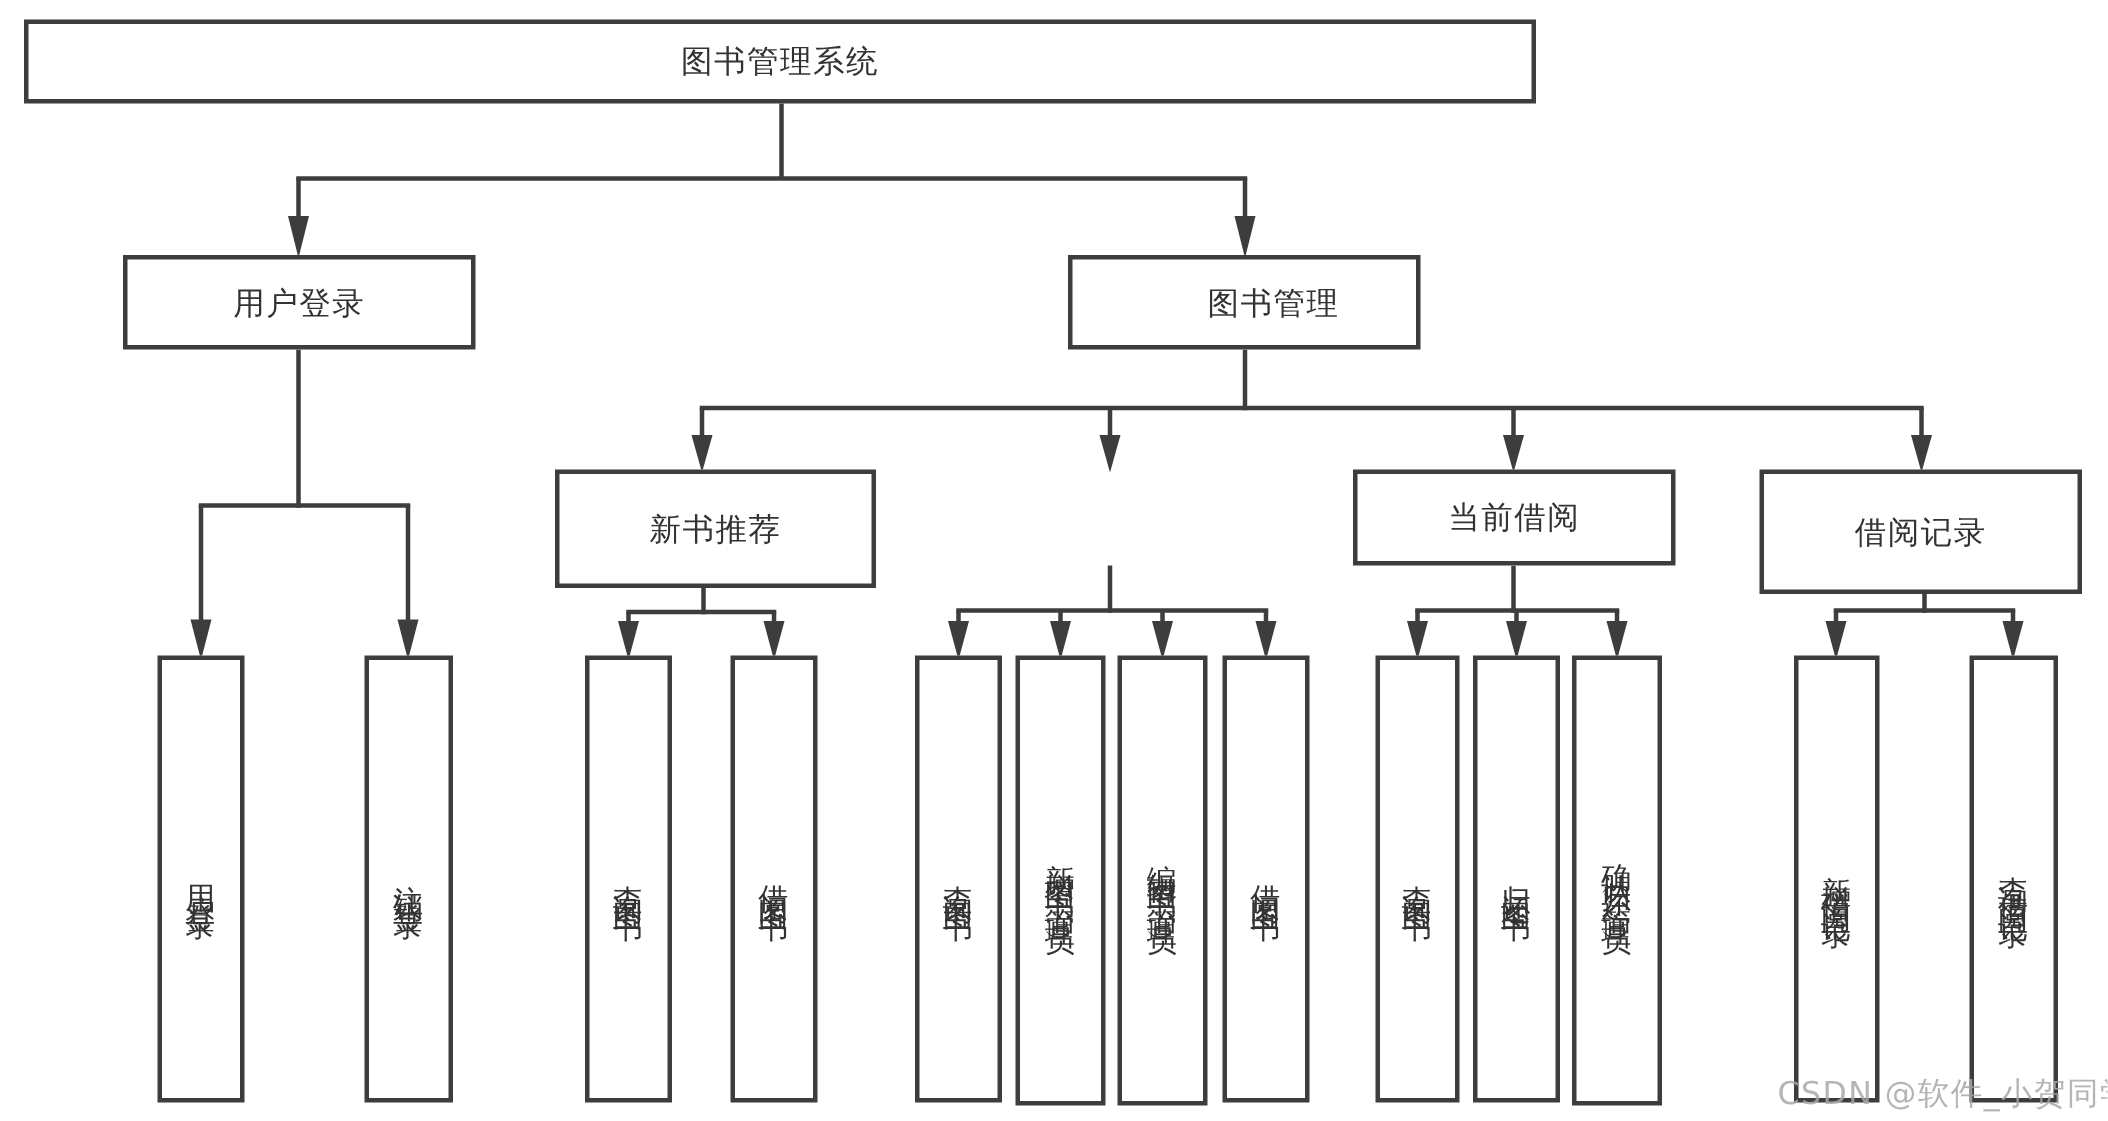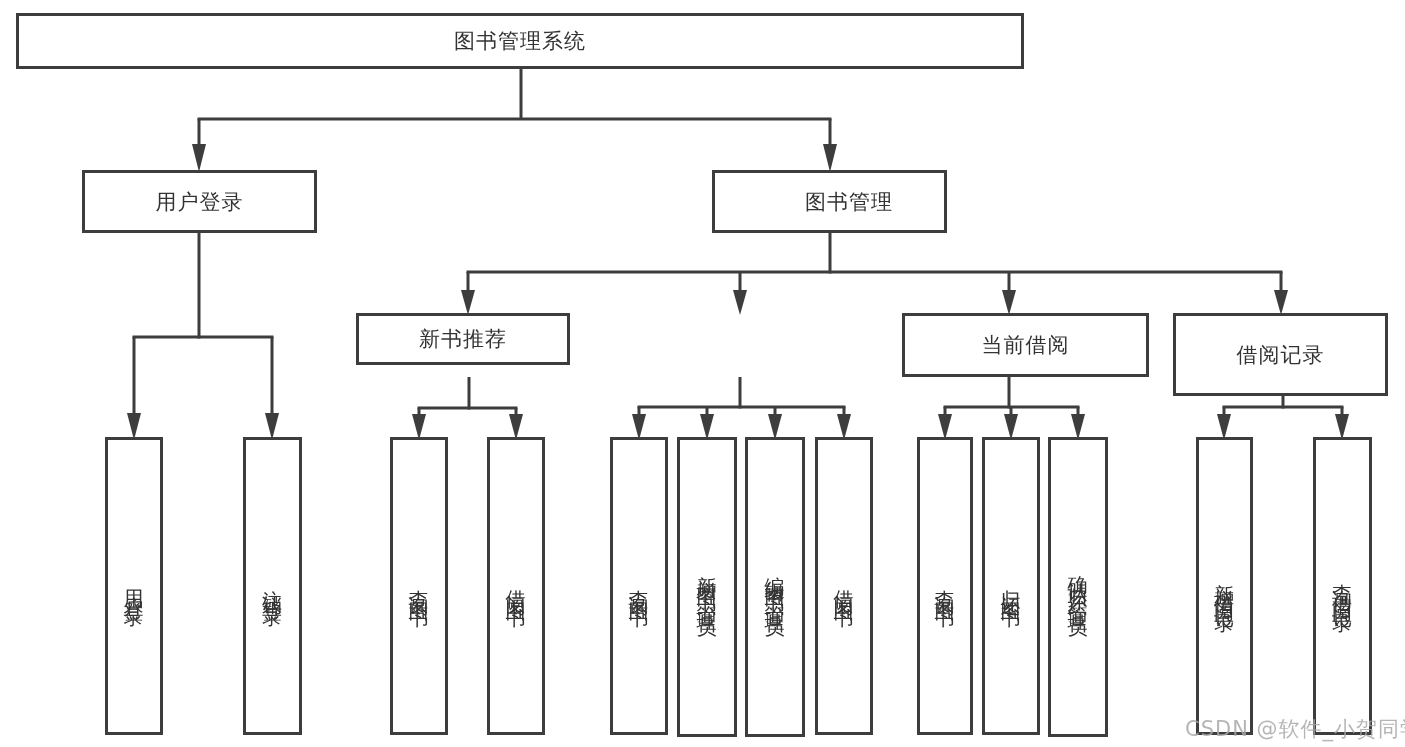--- a/index.html
+++ b/index.html
@@ -100,7 +100,7 @@
   <div class="node h" style="left:82px;top:170px;width:235px;height:63px;">用户登录</div>
   <div class="node h" style="left:712px;top:170px;width:235px;height:63px;padding-left:39px;">图书管理</div>
 
-  <div class="node h" style="left:356px;top:313px;width:214px;height:52px;">新书推荐</div>
+  <div class="node h" style="left:370px;top:313px;width:214px;height:79px;">新书推荐</div>
   <div class="node h" style="left:902px;top:313px;width:247px;height:64px;">当前借阅</div>
   <div class="node h" style="left:1173px;top:313px;width:215px;height:83px;">借阅记录</div>
 

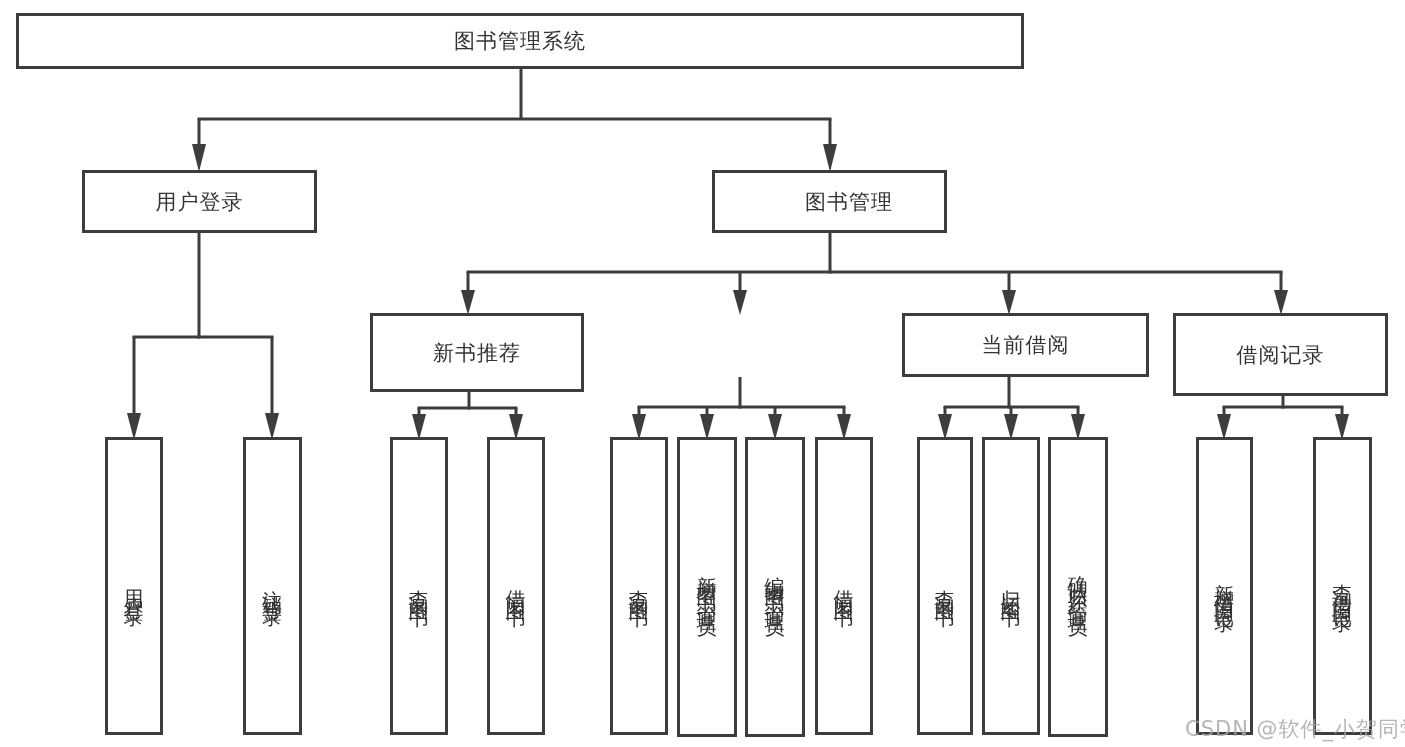--- a/index.html
+++ b/index.html
@@ -101,7 +101,7 @@
   <div class="node h" style="left:712px;top:170px;width:235px;height:63px;padding-left:39px;">图书管理</div>
 
   <div class="node h" style="left:370px;top:313px;width:214px;height:79px;">新书推荐</div>
-  <div class="node h" style="left:902px;top:313px;width:247px;height:64px;">当前借阅</div>
+  <div class="node h" style="left:902px;top:313px;width:215px;height:64px;">当前借阅</div>
   <div class="node h" style="left:1173px;top:313px;width:215px;height:83px;">借阅记录</div>
 
   <div class="node v" style="left:105px;top:437px;width:58px;height:298px;">用户登录</div>

